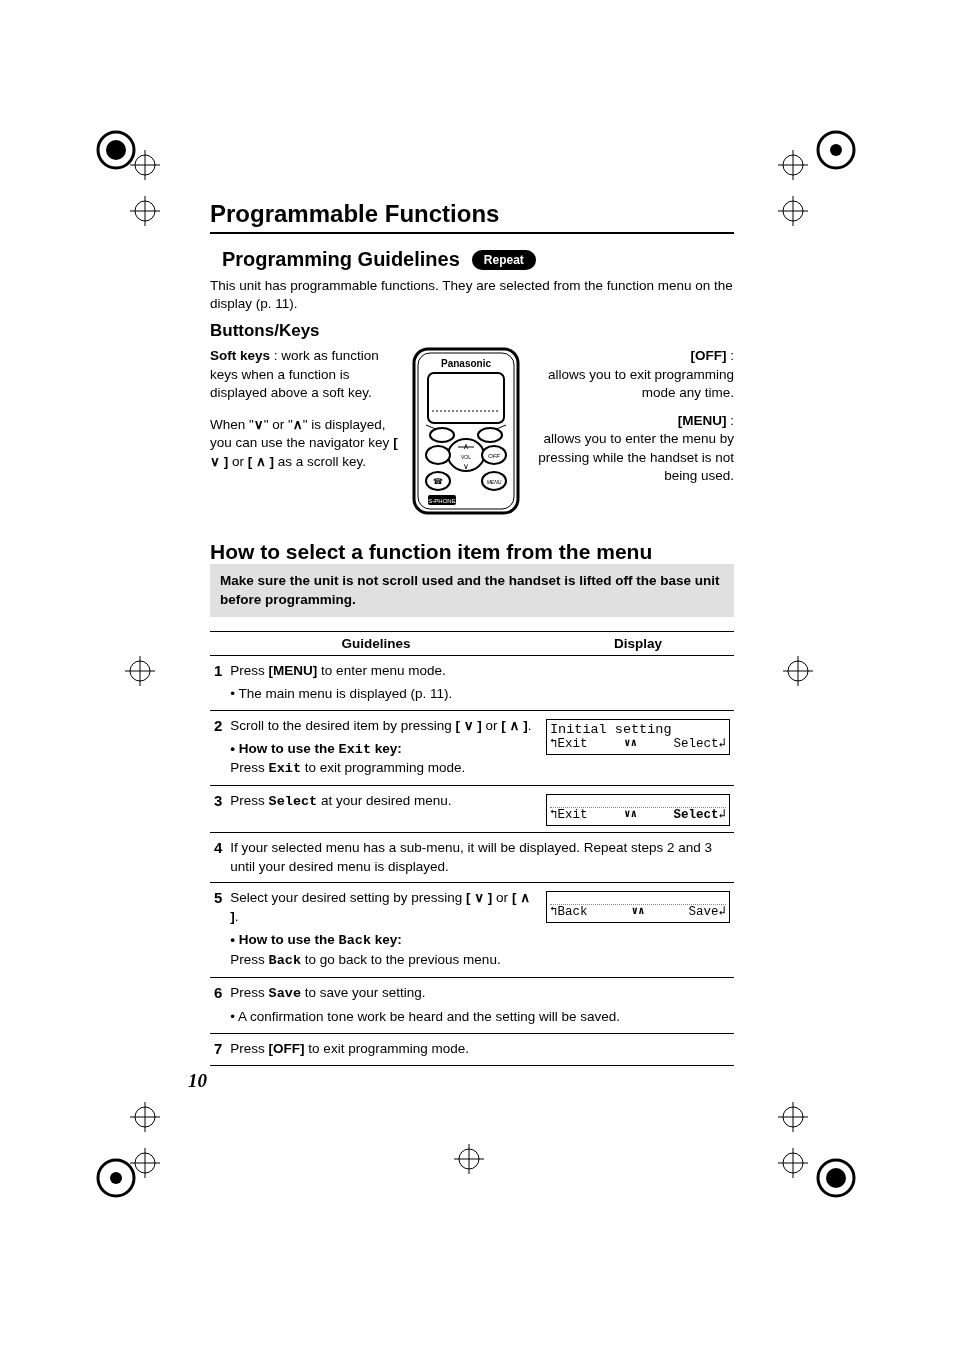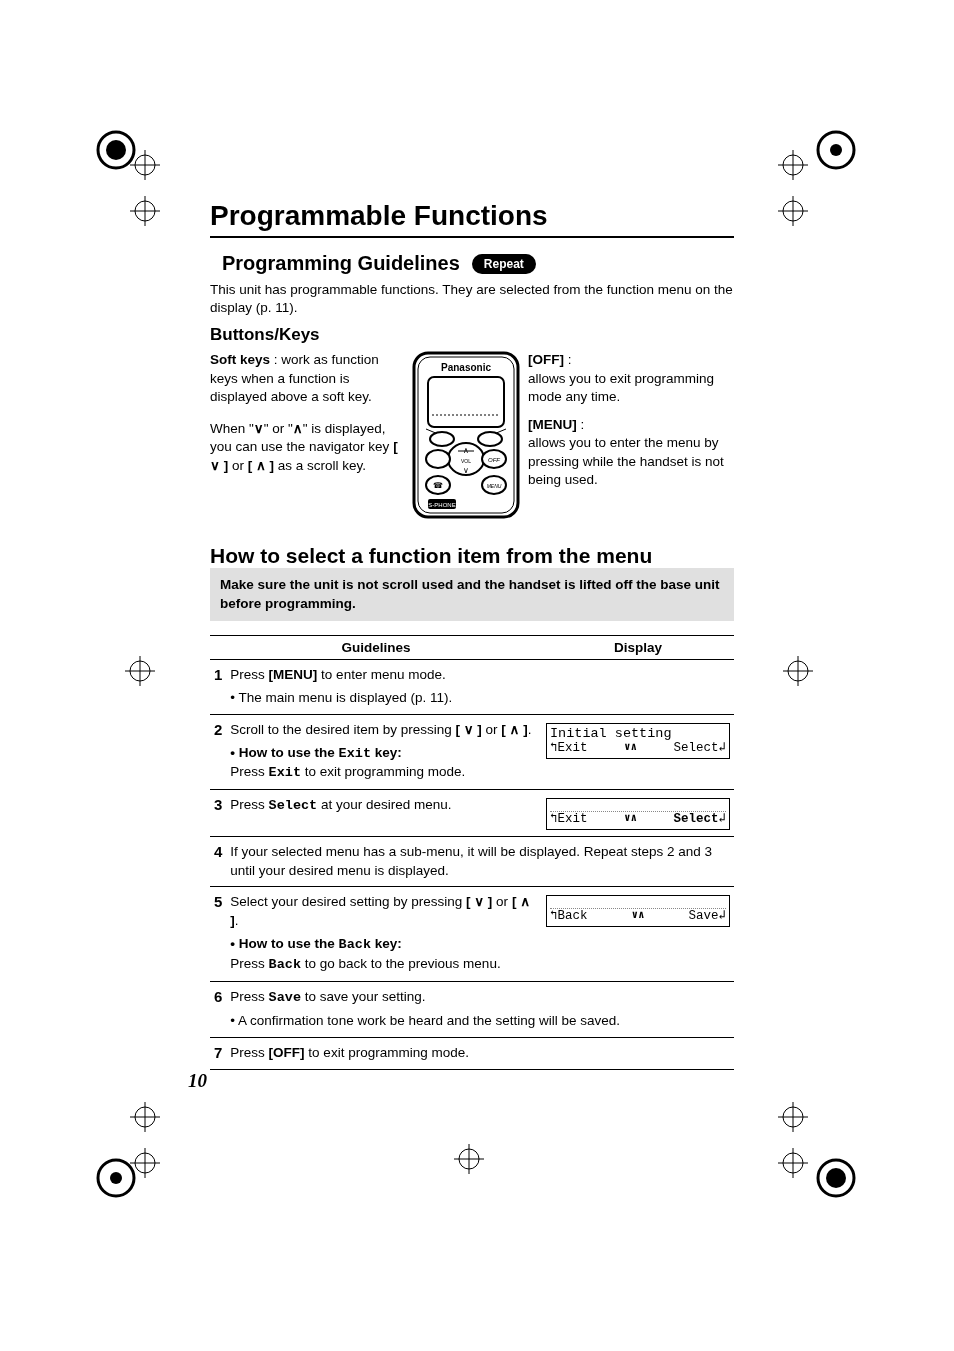--- a/index.html
+++ b/index.html
@@ -19,7 +19,7 @@
     width: 524px;
   }
   .h1 {
-    font-size: 28px;
+    font-size: 24px;
     font-weight: bold;
     border-bottom: 2px solid #000;
     padding-bottom: 4px;

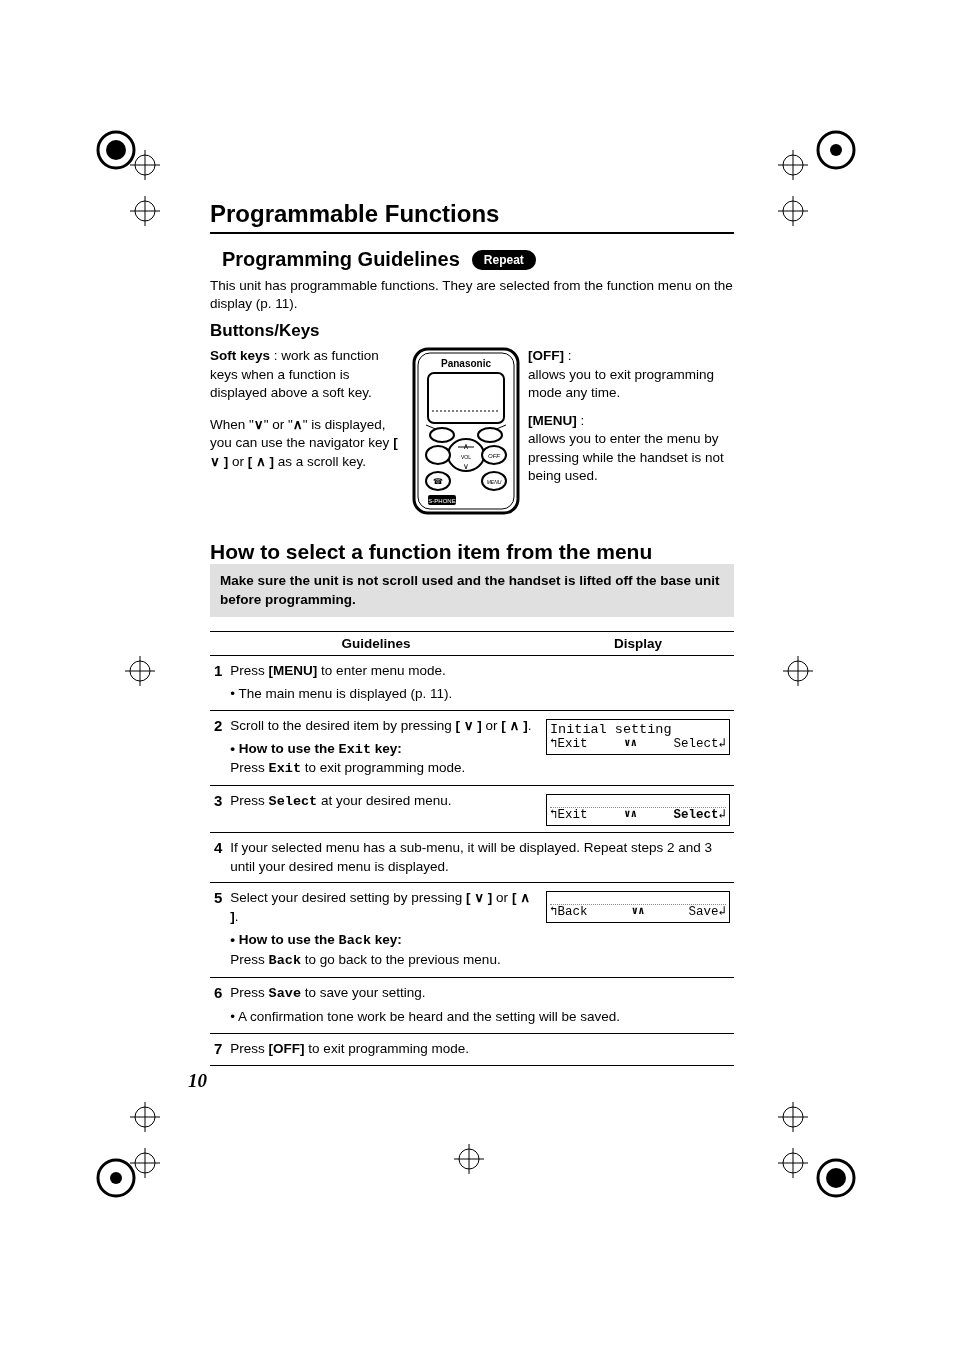--- a/index.html
+++ b/index.html
@@ -64,7 +64,7 @@
   .col-left b { font-weight: bold; }
   .col-center { width: 116px; }
   .handset-svg { width:116px; height:168px; }
-  .col-right { flex:1; font-size: 13.5px; line-height: 1.35; }
+  .col-right { flex:1; font-size: 13.5px; line-height: 1.35; text-align: right; }
   .col-right .bk { margin-bottom: 10px; }
   .howto-title {
     font-size: 21px;

